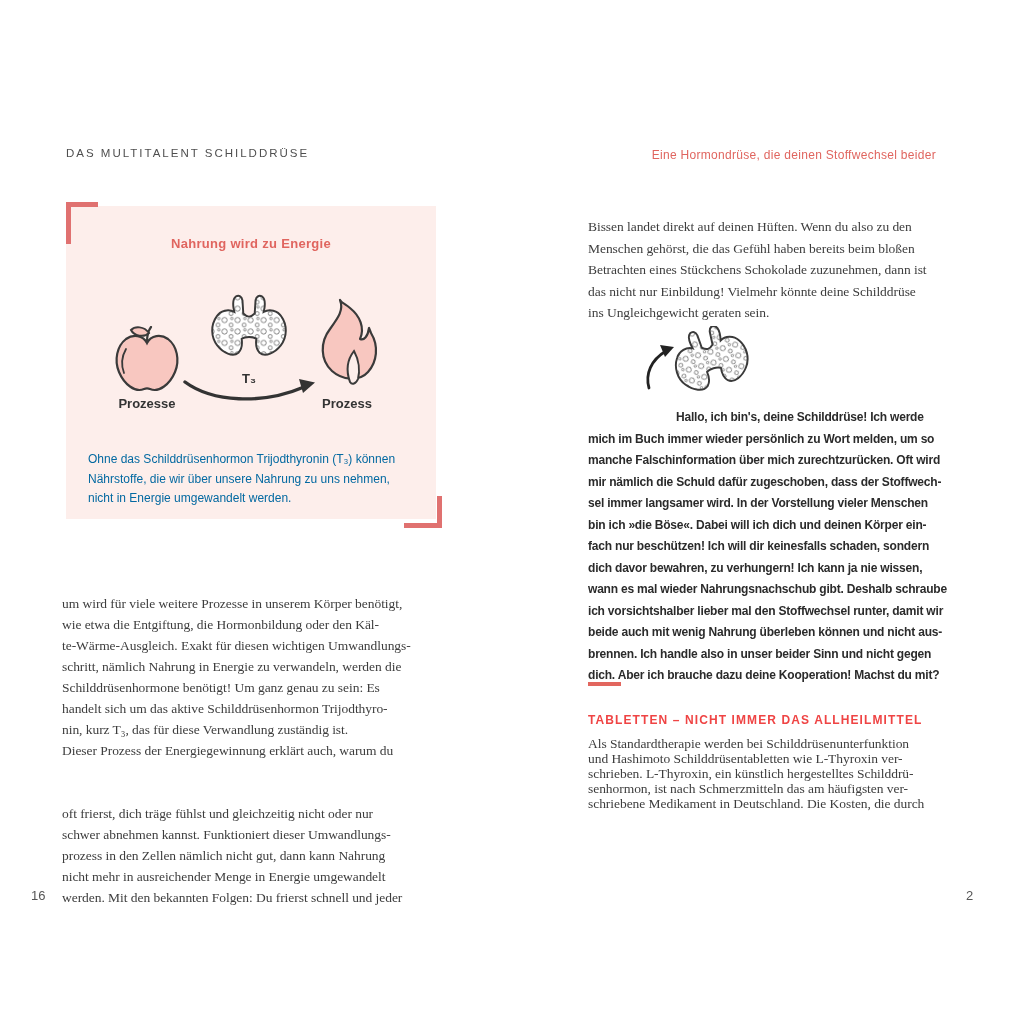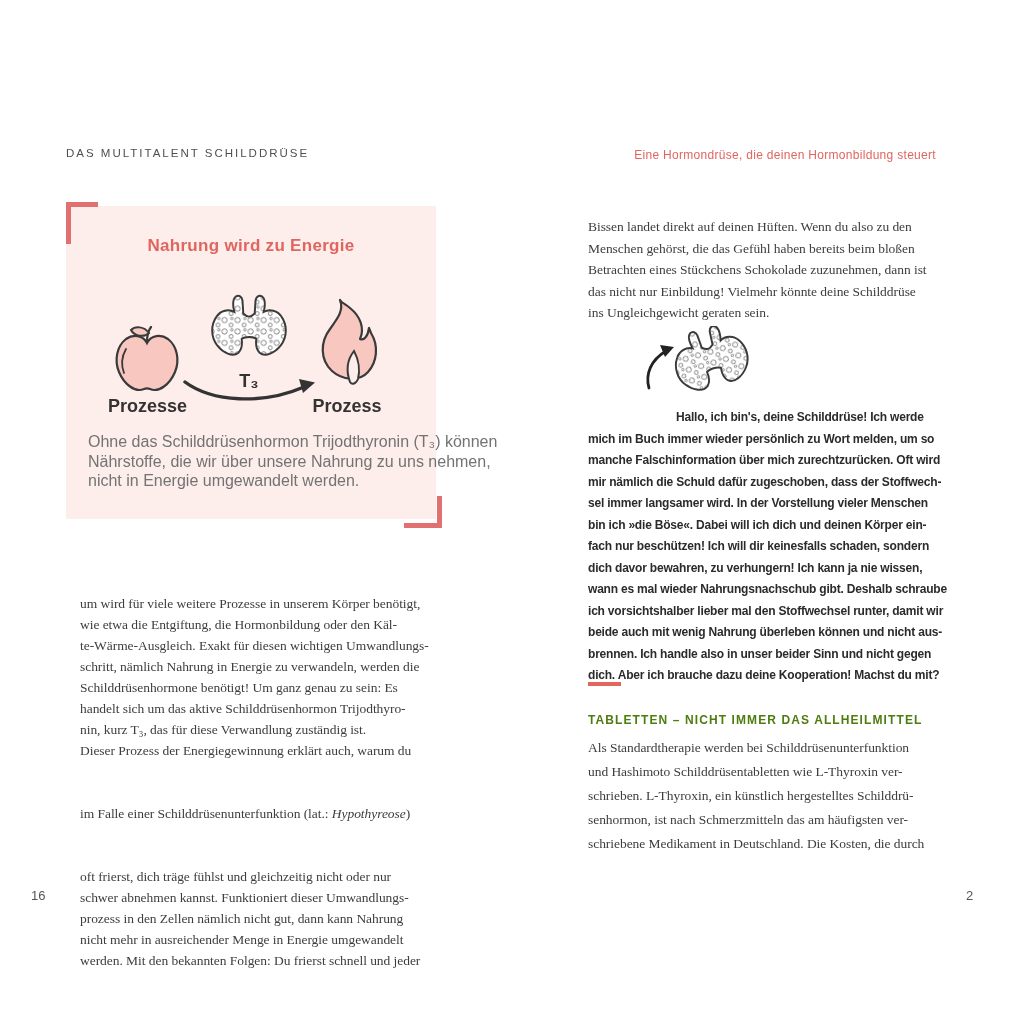--- a/index.html
+++ b/index.html
@@ -51,7 +51,7 @@
 <div class="page">
 
   <div class="abs runhead-left">DAS MULTITALENT SCHILDDRÜSE</div>
-  <div class="abs runhead-right">Eine Hormondrüse, die deinen Hormonbildung steuert</div>
+  <div class="abs runhead-right">Eine Hormondrüse, die deinen Stoffwechsel beider</div>
 
   <div class="abs infobox">
     <div class="abs bracket-tl"></div>

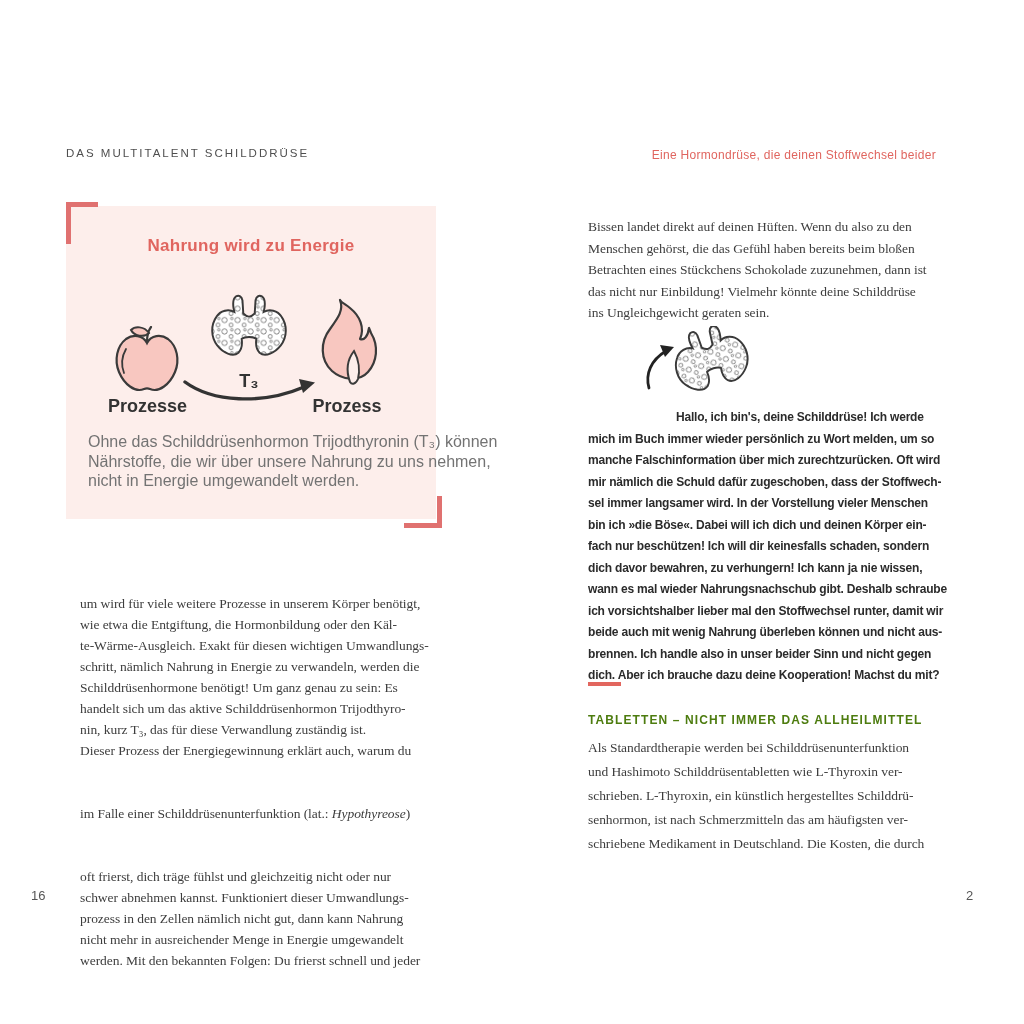--- a/index.html
+++ b/index.html
@@ -15,7 +15,7 @@
   .infobox{left:66px;top:206px;width:370px;height:313px;background:#fdeeeb;}
   .bracket-tl{left:0px;top:-4px;width:27px;height:37px;border-left:5px solid #e07170;border-top:5px solid #e07170;}
   .bracket-br{right:-6px;bottom:-9px;width:33px;height:27px;border-right:5px solid #e07170;border-bottom:5px solid #e07170;}
-  .infobox-title{left:0;top:30px;width:100%;text-align:center;font-size:17px;font-weight:bold;color:#e0655f;letter-spacing:.3px;}
+  .infobox-title{left:0;top:30px;width:100%;text-align:center;font-size:13px;font-weight:bold;color:#e0655f;letter-spacing:.3px;}
   .icon-label{font-size:18px;font-weight:bold;color:#333;text-align:center;}
   .t3-label{left:142px;top:165px;width:82px;}
   .nahrung-label{left:42px;top:190px;width:78px;}

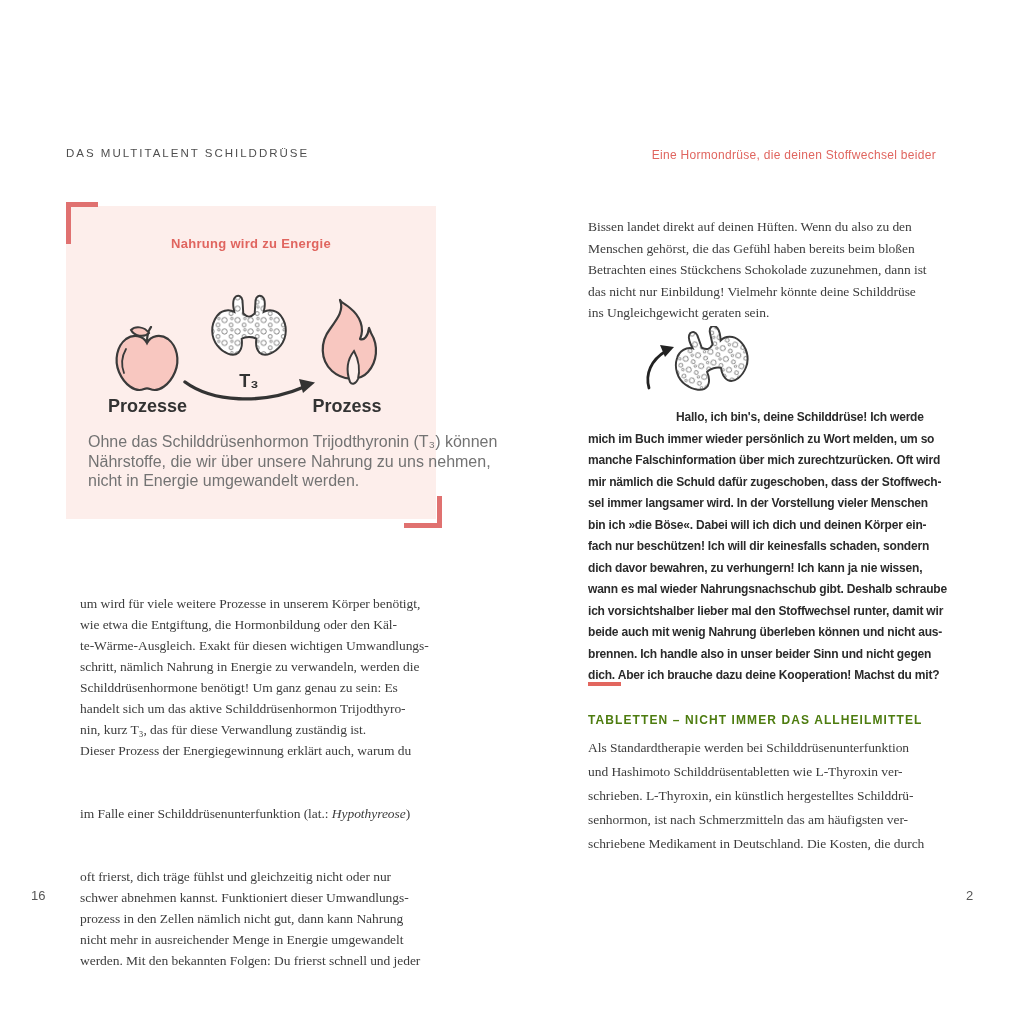--- a/index.html
+++ b/index.html
@@ -16,7 +16,7 @@
   .bracket-tl{left:0px;top:-4px;width:27px;height:37px;border-left:5px solid #e07170;border-top:5px solid #e07170;}
   .bracket-br{right:-6px;bottom:-9px;width:33px;height:27px;border-right:5px solid #e07170;border-bottom:5px solid #e07170;}
   .infobox-title{left:0;top:30px;width:100%;text-align:center;font-size:13px;font-weight:bold;color:#e0655f;letter-spacing:.3px;}
-  .icon-label{font-size:18px;font-weight:bold;color:#333;text-align:center;}
+  .icon-label{font-size:13px;font-weight:bold;color:#333;text-align:center;}
   .t3-label{left:142px;top:165px;width:82px;}
   .nahrung-label{left:42px;top:190px;width:78px;}
   .energie-label{left:246px;top:190px;width:70px;}

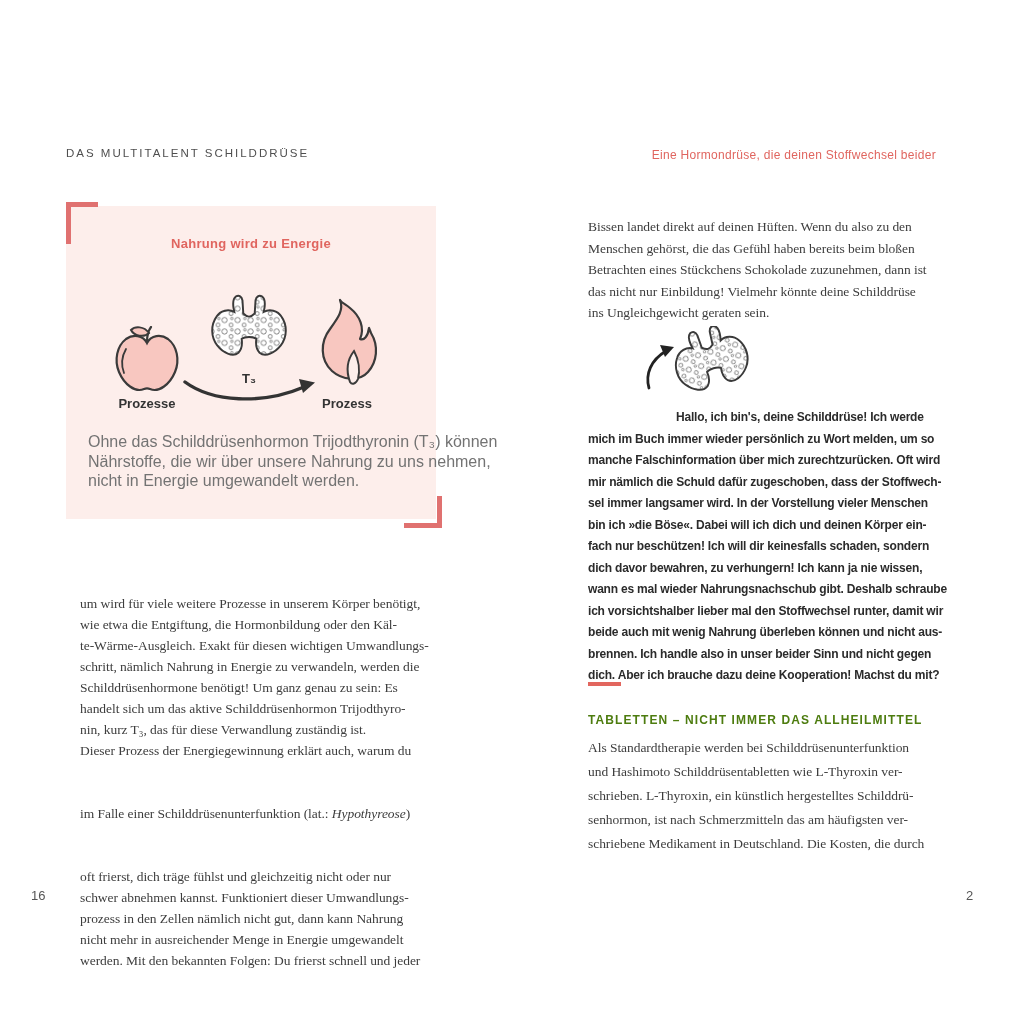--- a/index.html
+++ b/index.html
@@ -20,7 +20,7 @@
   .t3-label{left:142px;top:165px;width:82px;}
   .nahrung-label{left:42px;top:190px;width:78px;}
   .energie-label{left:246px;top:190px;width:70px;}
-  .infobox-caption{left:22px;top:226px;width:326px;font-size:16px;line-height:19.5px;color:#737373;white-space:pre;}
+  .infobox-caption{left:22px;top:244px;width:326px;font-size:12px;line-height:19.5px;color:#0369a1;white-space:pre;}
 
   
   .serif{font-family:Liberation Serif, serif;font-size:13.5px;line-height:21px;color:#3d3d3d;letter-spacing:-.05px;white-space:pre;}

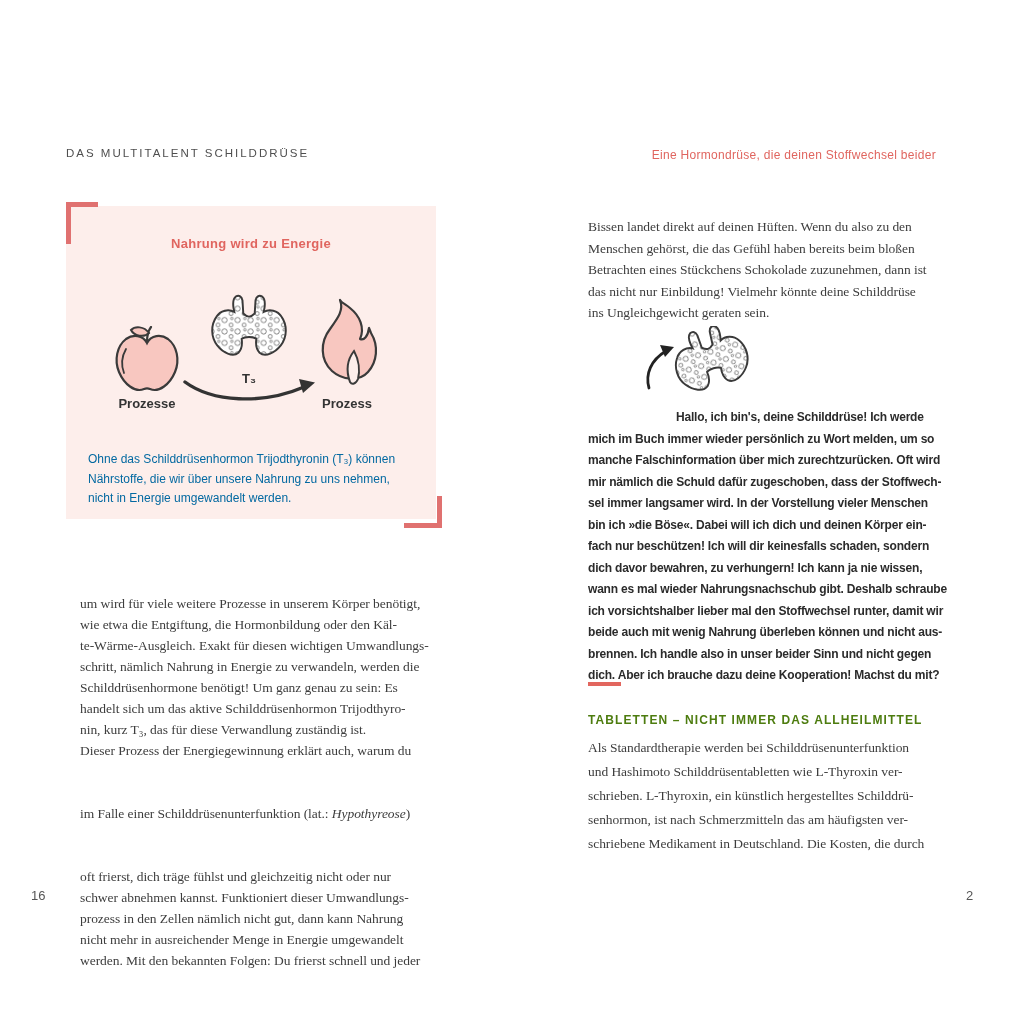--- a/index.html
+++ b/index.html
@@ -24,7 +24,7 @@
 
   
   .serif{font-family:Liberation Serif, serif;font-size:13.5px;line-height:21px;color:#3d3d3d;letter-spacing:-.05px;white-space:pre;}
-  .body-left{left:80px;top:551px;width:372px;}
+  .body-left{left:62px;top:551px;width:372px;}
   .body-right-1{left:588px;top:216px;width:370px;line-height:21.5px;}
   .section-body{left:588px;top:736px;width:370px;line-height:24px;}
 

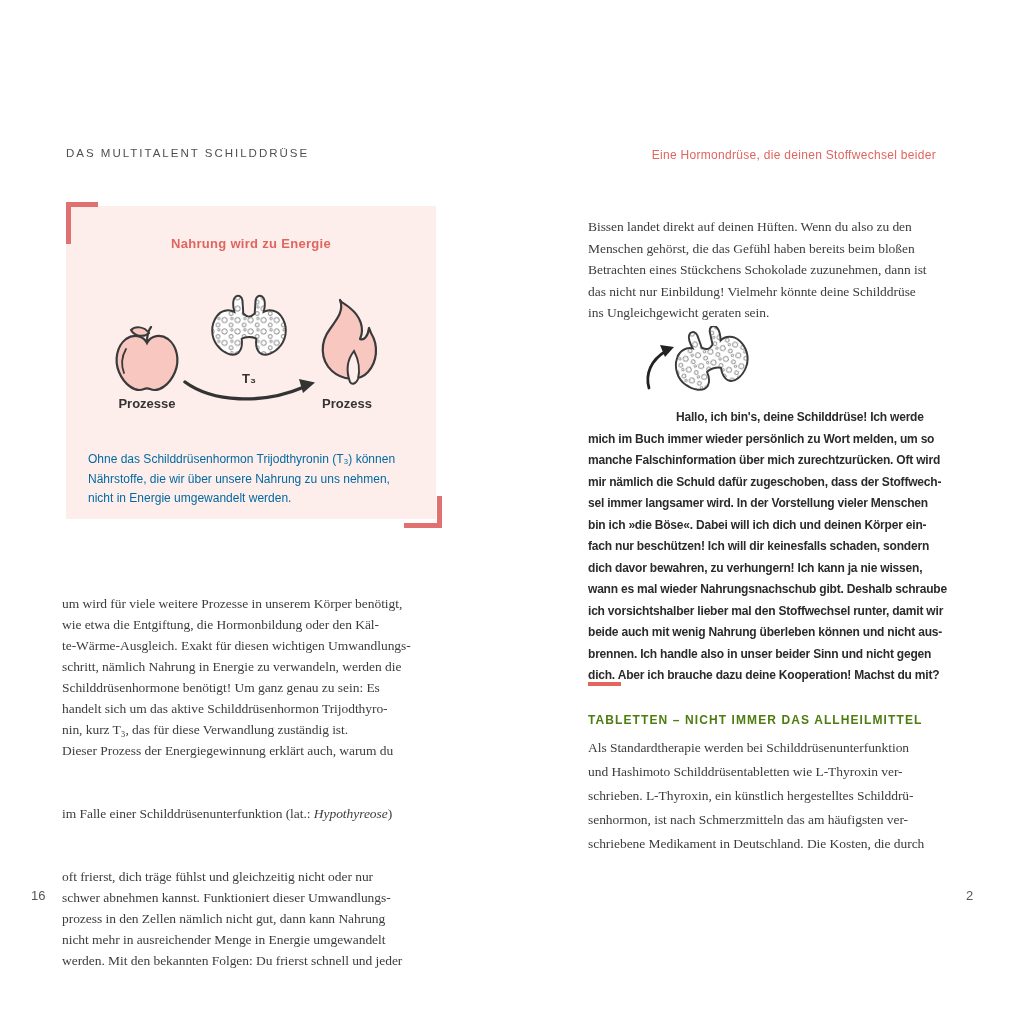--- a/index.html
+++ b/index.html
@@ -38,7 +38,7 @@
 
   
   .divider{left:588px;top:682px;width:33px;height:4px;background:#e2665e;}
-  .section-heading{left:588px;top:713px;width:370px;font-size:12px;font-weight:bold;letter-spacing:1.1px;color:#4d7c0f;}
+  .section-heading{left:588px;top:713px;width:370px;font-size:12px;font-weight:bold;letter-spacing:1.1px;color:#ef4444;}
 
   .pagenum{font-size:13px;color:#565656;margin-top:35px;}
   .pagenum-16{left:31px;top:853px;}

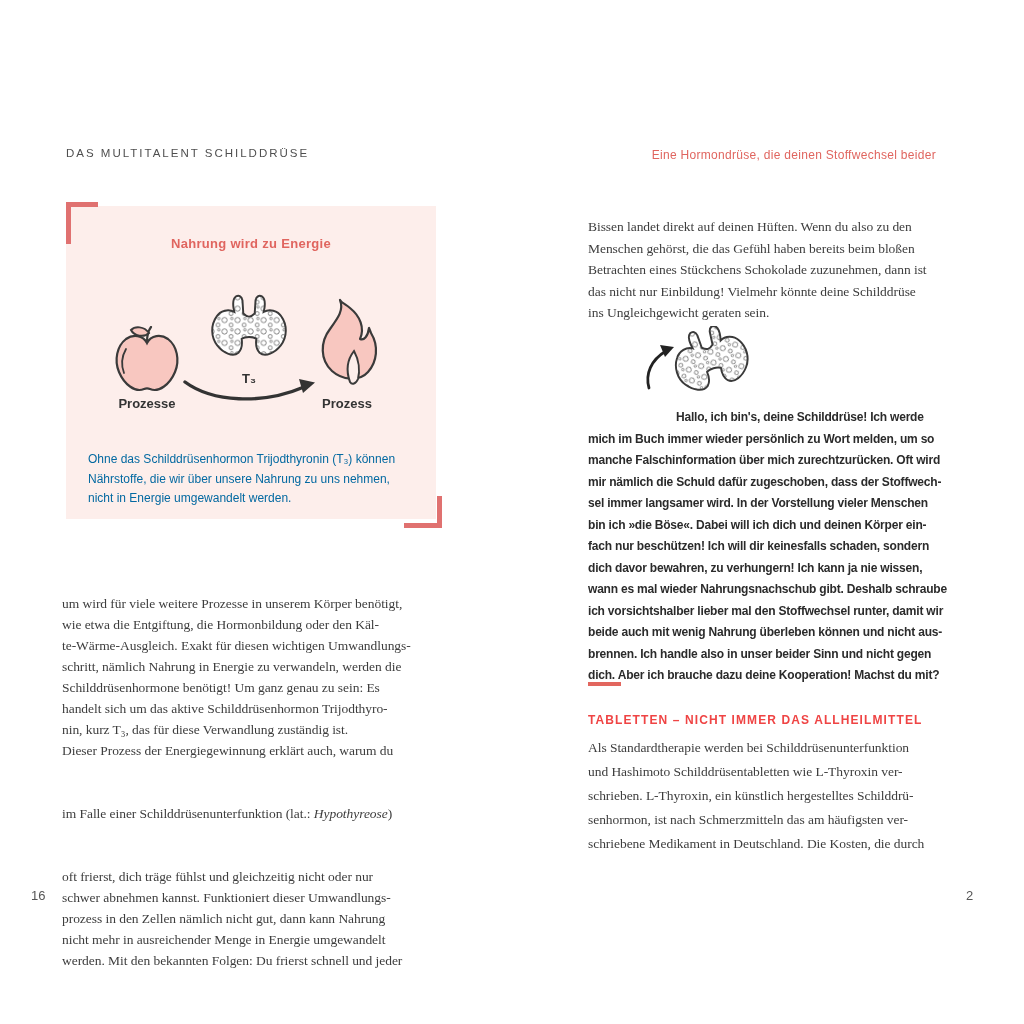--- a/index.html
+++ b/index.html
@@ -26,7 +26,7 @@
   .serif{font-family:Liberation Serif, serif;font-size:13.5px;line-height:21px;color:#3d3d3d;letter-spacing:-.05px;white-space:pre;}
   .body-left{left:62px;top:551px;width:372px;}
   .body-right-1{left:588px;top:216px;width:370px;line-height:21.5px;}
-  .section-body{left:588px;top:736px;width:370px;line-height:24px;}
+  .section-body{left:588px;top:736px;width:370px;line-height:15px;}
 
   
   .speech{left:588px;top:407px;width:372px;font-size:12px;font-weight:bold;line-height:21.5px;

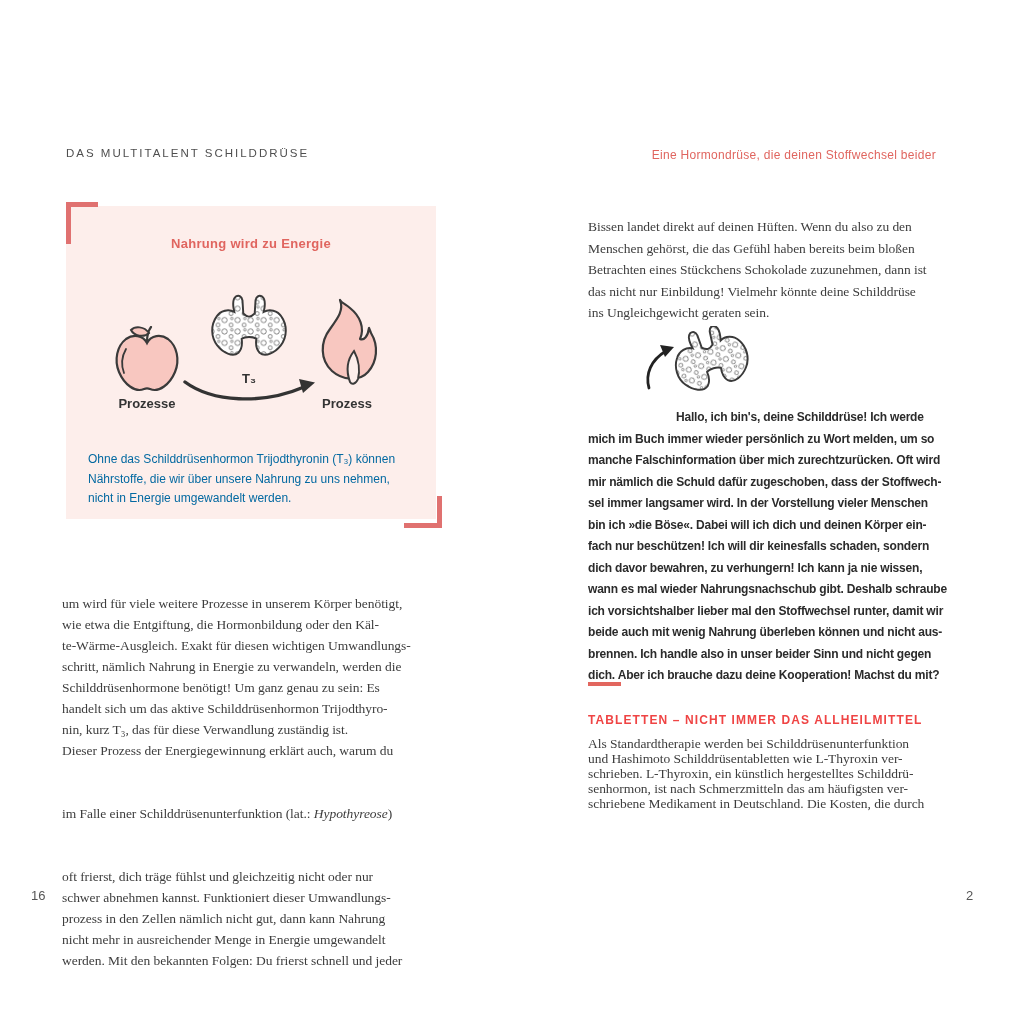--- a/index.html
+++ b/index.html
@@ -105,7 +105,6 @@
 handelt sich um das aktive Schilddrüsenhormon Trijodthyro-
 nin, kurz T₃, das für diese Verwandlung zuständig ist.
 Dieser Prozess der Energiegewinnung erklärt auch, warum du</div>
-    <div><span>im Falle einer Schilddrüsenunterfunktion (lat.: </span><span class="italic">Hypothyreose</span><span>)</span></div>
     <div>oft frierst, dich träge fühlst und gleichzeitig nicht oder nur
 schwer abnehmen kannst. Funktioniert dieser Umwandlungs-
 prozess in den Zellen nämlich nicht gut, dann kann Nahrung

